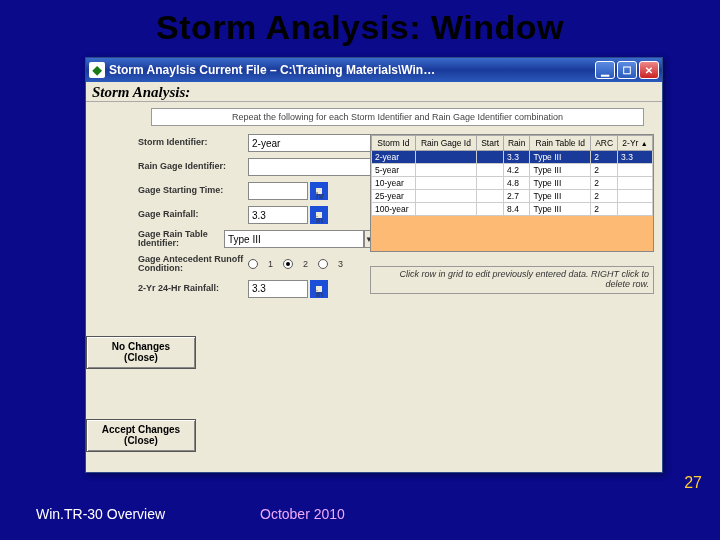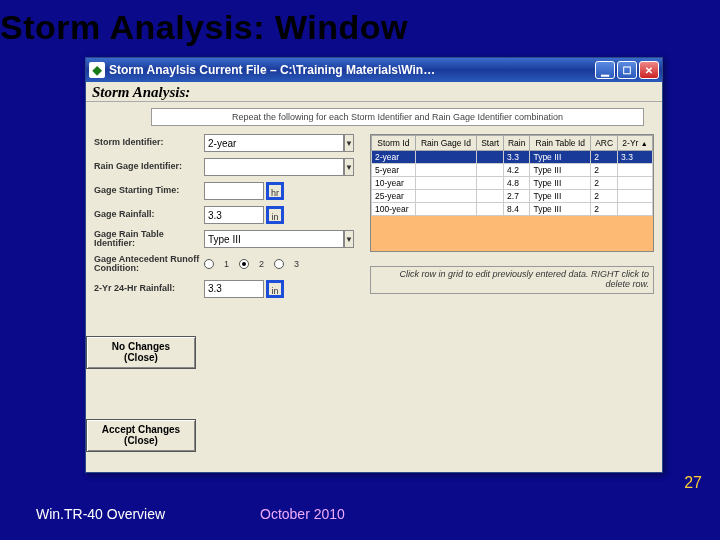--- a/index.html
+++ b/index.html
@@ -12,6 +12,7 @@
     overflow: hidden;
   }
   .slide-title {
+    text-align: center;
     font-size: 34px;
     font-weight: bold;
     color: #000;

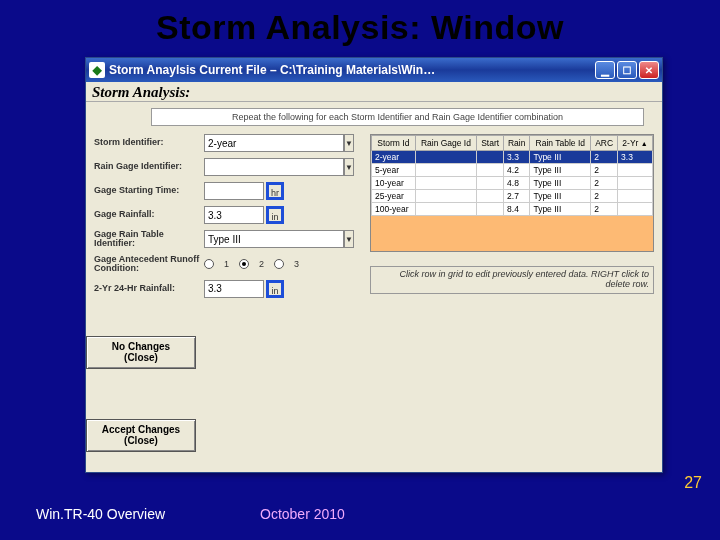--- a/index.html
+++ b/index.html
@@ -86,7 +86,7 @@
     gap: 6px;
   }
   .left-form { width: 270px; font-size: 9px; color:#333; }
-  .form-row { display:flex; align-items:center; margin-bottom: 6px; }
+  .form-row { display:flex; align-items:center; margin-bottom: 6px; margin-left: 44px; }
   .form-label { width: 110px; font-weight:bold; line-height:1.05; font-size: 9px; }
   .text-input {
     height: 18px;

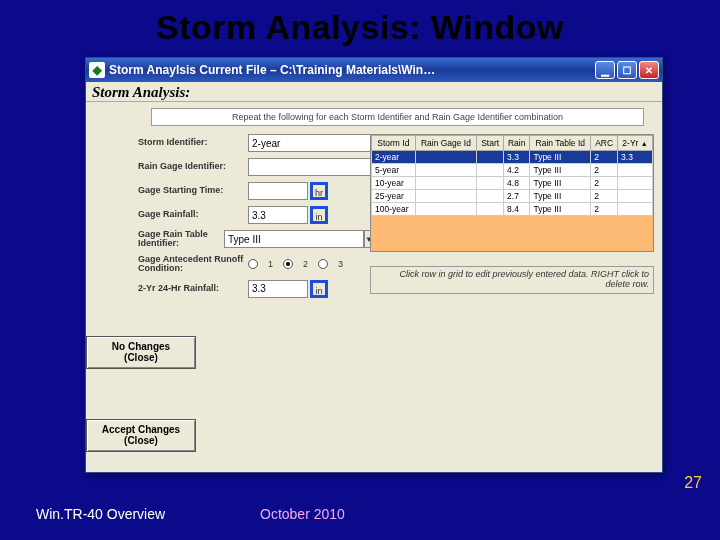--- a/index.html
+++ b/index.html
@@ -102,7 +102,7 @@
     display:flex;align-items:center;justify-content:center;font-size:8px;
   }
   .narrow { width: 60px; }
-  .unit { width: 18px; margin-left: 2px; text-align:center; background:#ece9d8; border:3px solid #1d4ed8; height:18px; font-size:9px; line-height:16px;}
+  .unit { width: 18px; margin-left: 2px; text-align:center; background:#ece9d8; border:6px solid #1d4ed8; height:18px; font-size:9px; line-height:16px;}
   .radio-row { display:flex; gap:10px; align-items:center; padding-left: 0px; }
   .radio { width:10px;height:10px;border:1px solid #555;border-radius:50%;background:#fff;display:inline-block;position:relative;}
   .radio.checked::after{content:'';position:absolute;width:4px;height:4px;background:#000;border-radius:50%;top:2px;left:2px;}

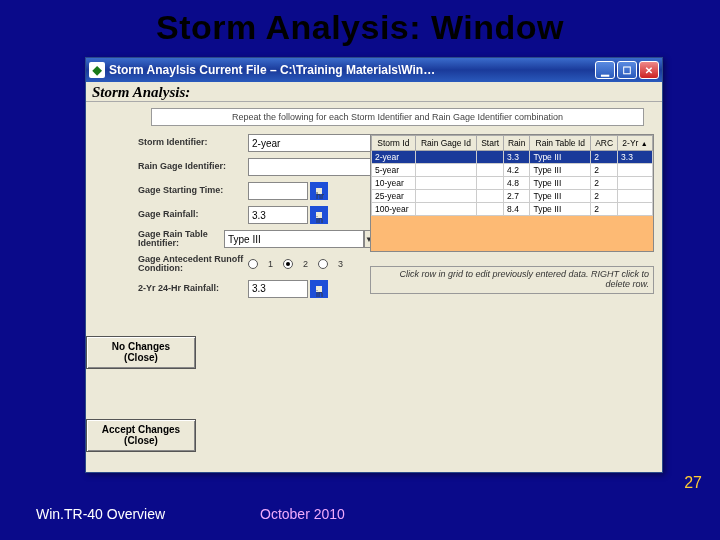--- a/index.html
+++ b/index.html
@@ -336,7 +336,7 @@
   </div>
 </div>
 
-<div class="footer-left">Win.TR-40 Overview</div>
+<div class="footer-left">Win.TR-30 Overview</div>
 <div class="footer-mid">October 2010</div>
 <div class="footer-page">27</div>
 

